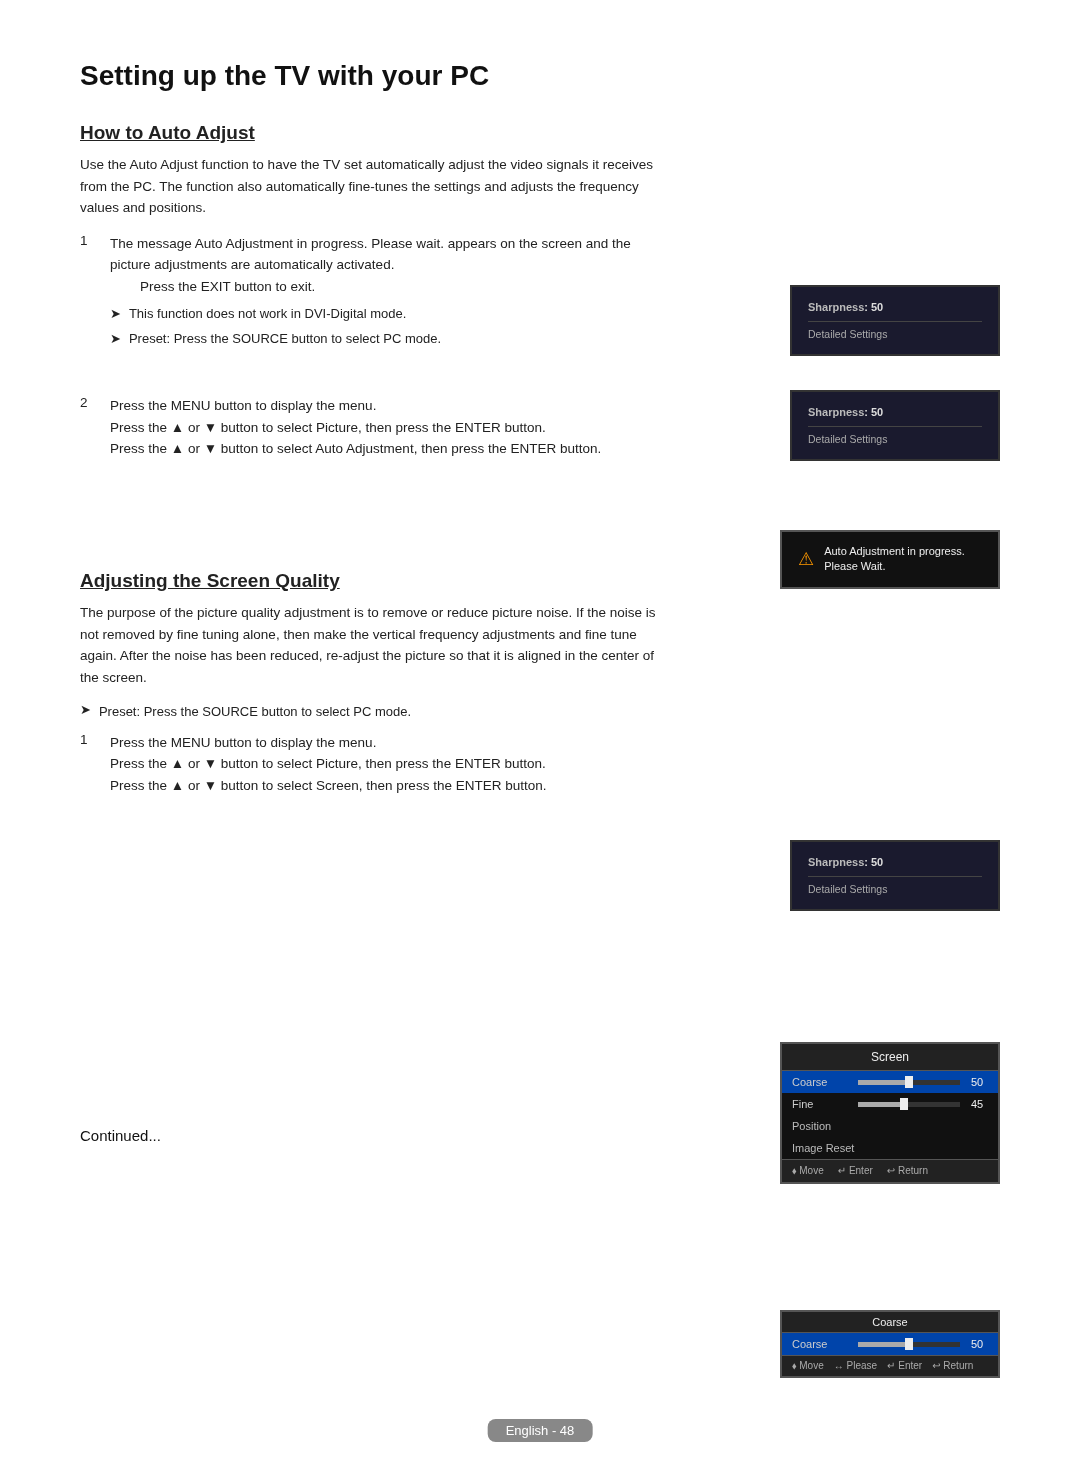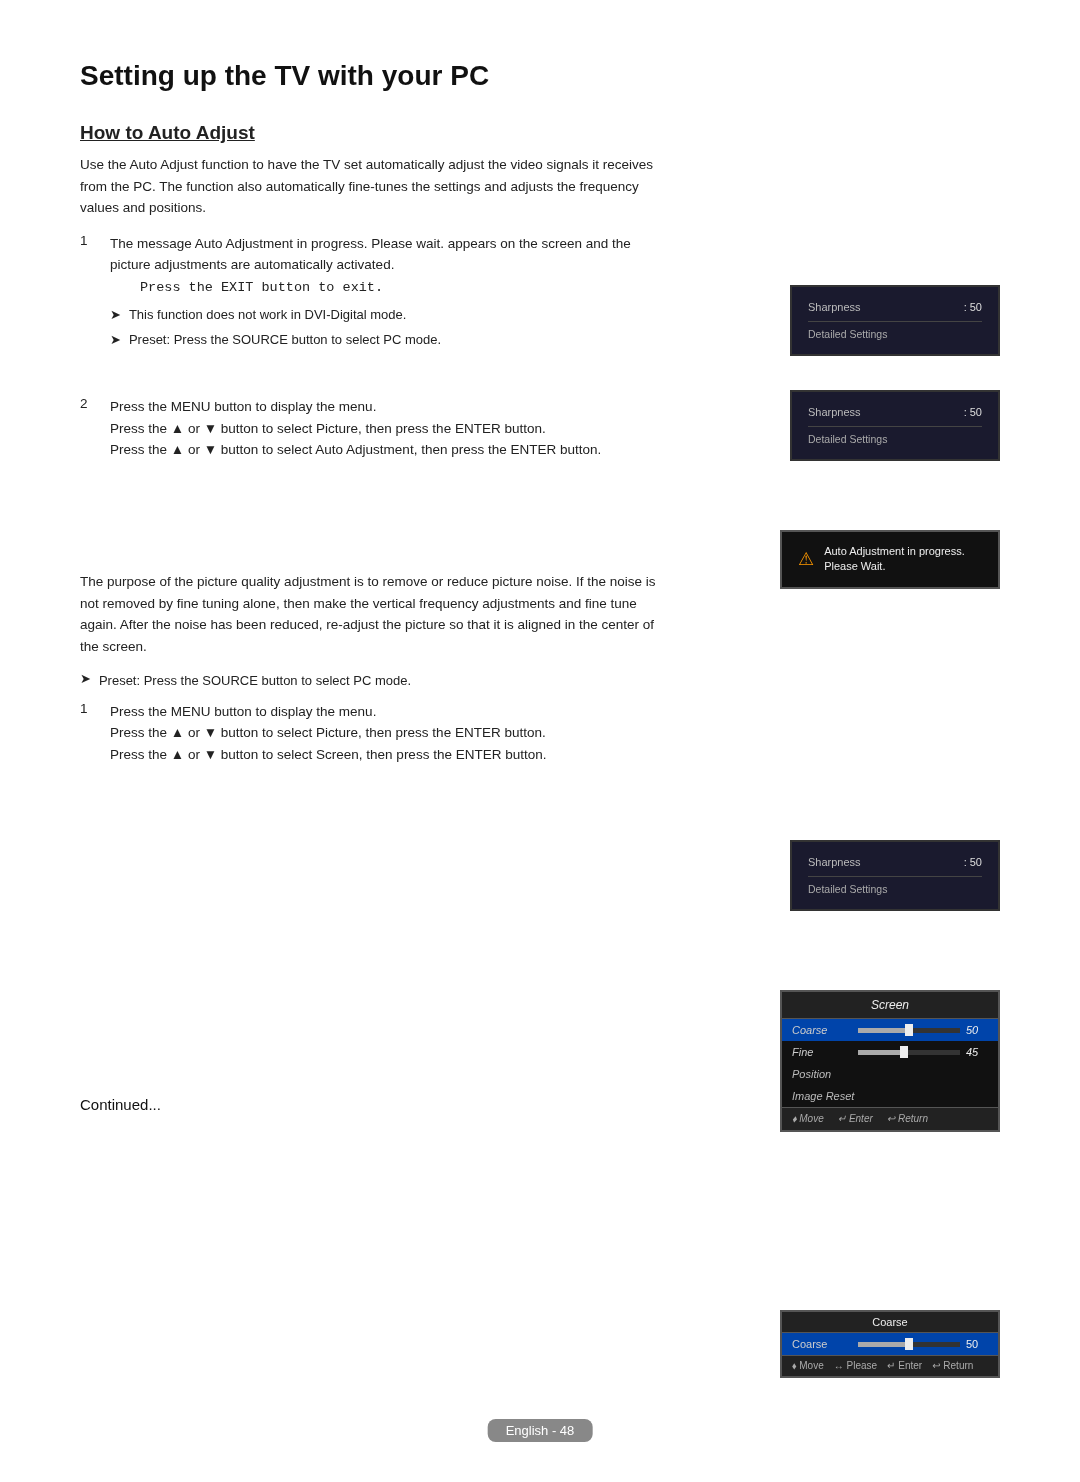--- a/index.html
+++ b/index.html
@@ -228,7 +228,7 @@
     <div class="content">
       <span>The message Auto Adjustment in progress. Please wait. appears on the screen and the picture adjustments are automatically activated.</span>
       <br>
-      <span class="press-exit" style="font-family:Liberation Mono, monospace;">Press the EXIT button to exit.</span>
+      <span class="press-exit" style="font-family:Liberation Sans, sans-serif;">Press the EXIT button to exit.</span>
       <div class="arrow-item" style="margin-left:0; margin-top:6px;">
         <span class="arrow">➤</span>
         <span class="arrow-text">This function does not work in DVI-Digital mode.</span>

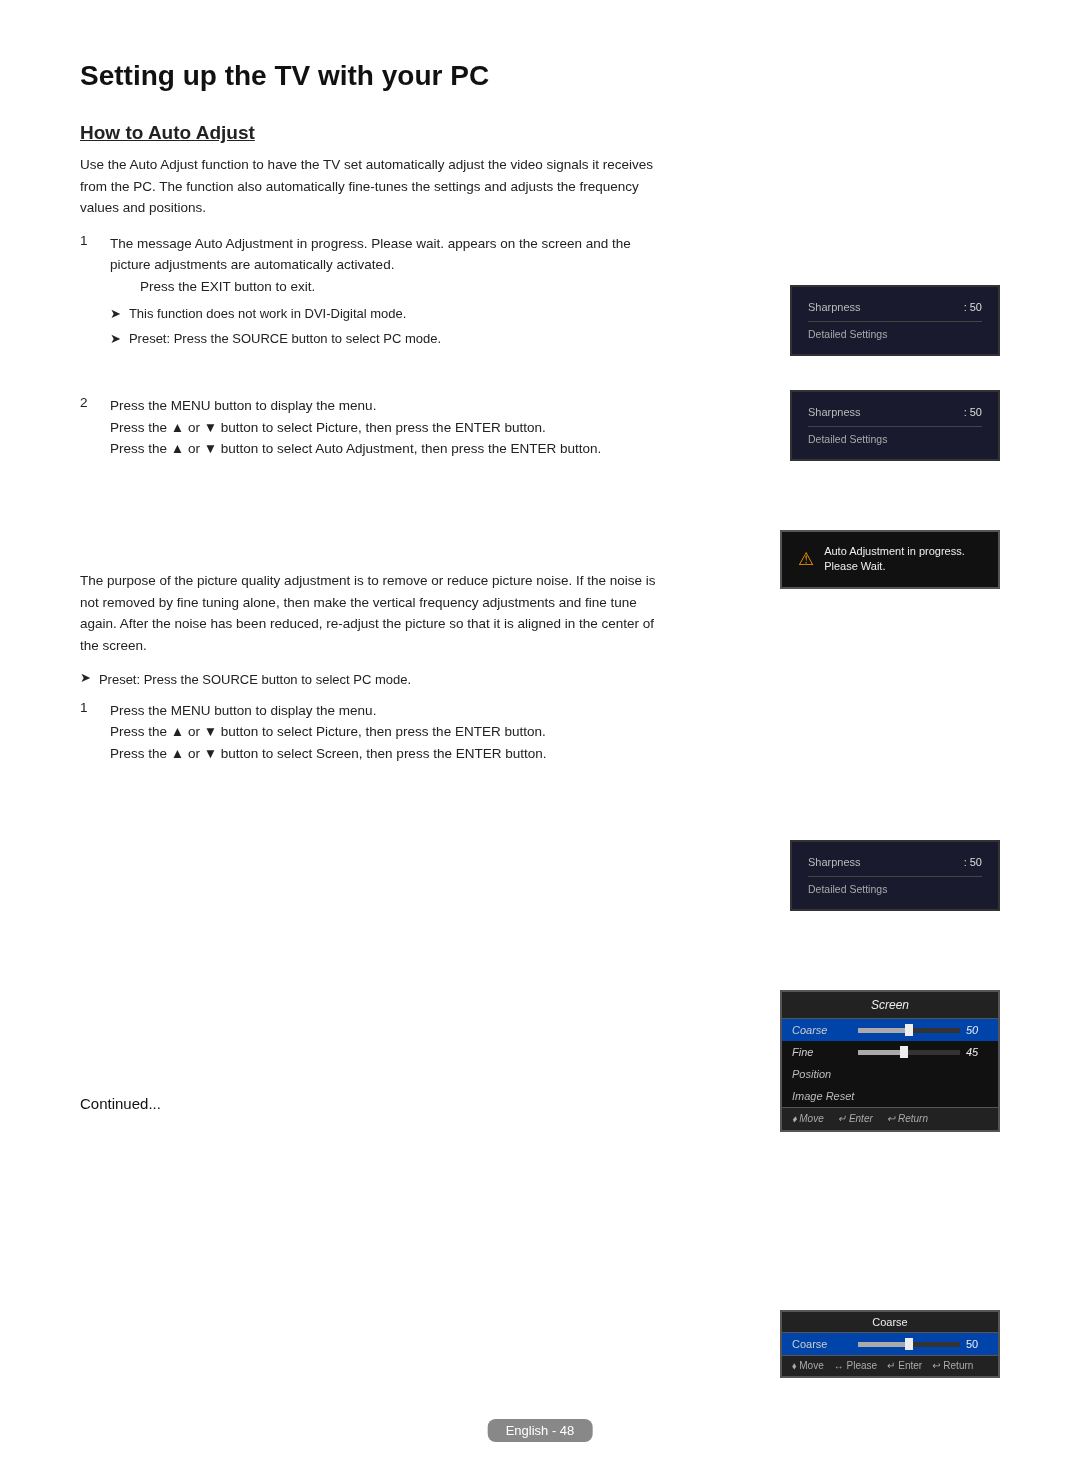--- a/index.html
+++ b/index.html
@@ -79,9 +79,9 @@
     }
     .tv-row {
       display: flex;
-      justify-content: space-between;
       margin-bottom: 8px;
       color: #ddd;
+      font-weight: bold;
     }
     .tv-row .label { color: #bbb; }
     .tv-row .val { color: #ddd; }

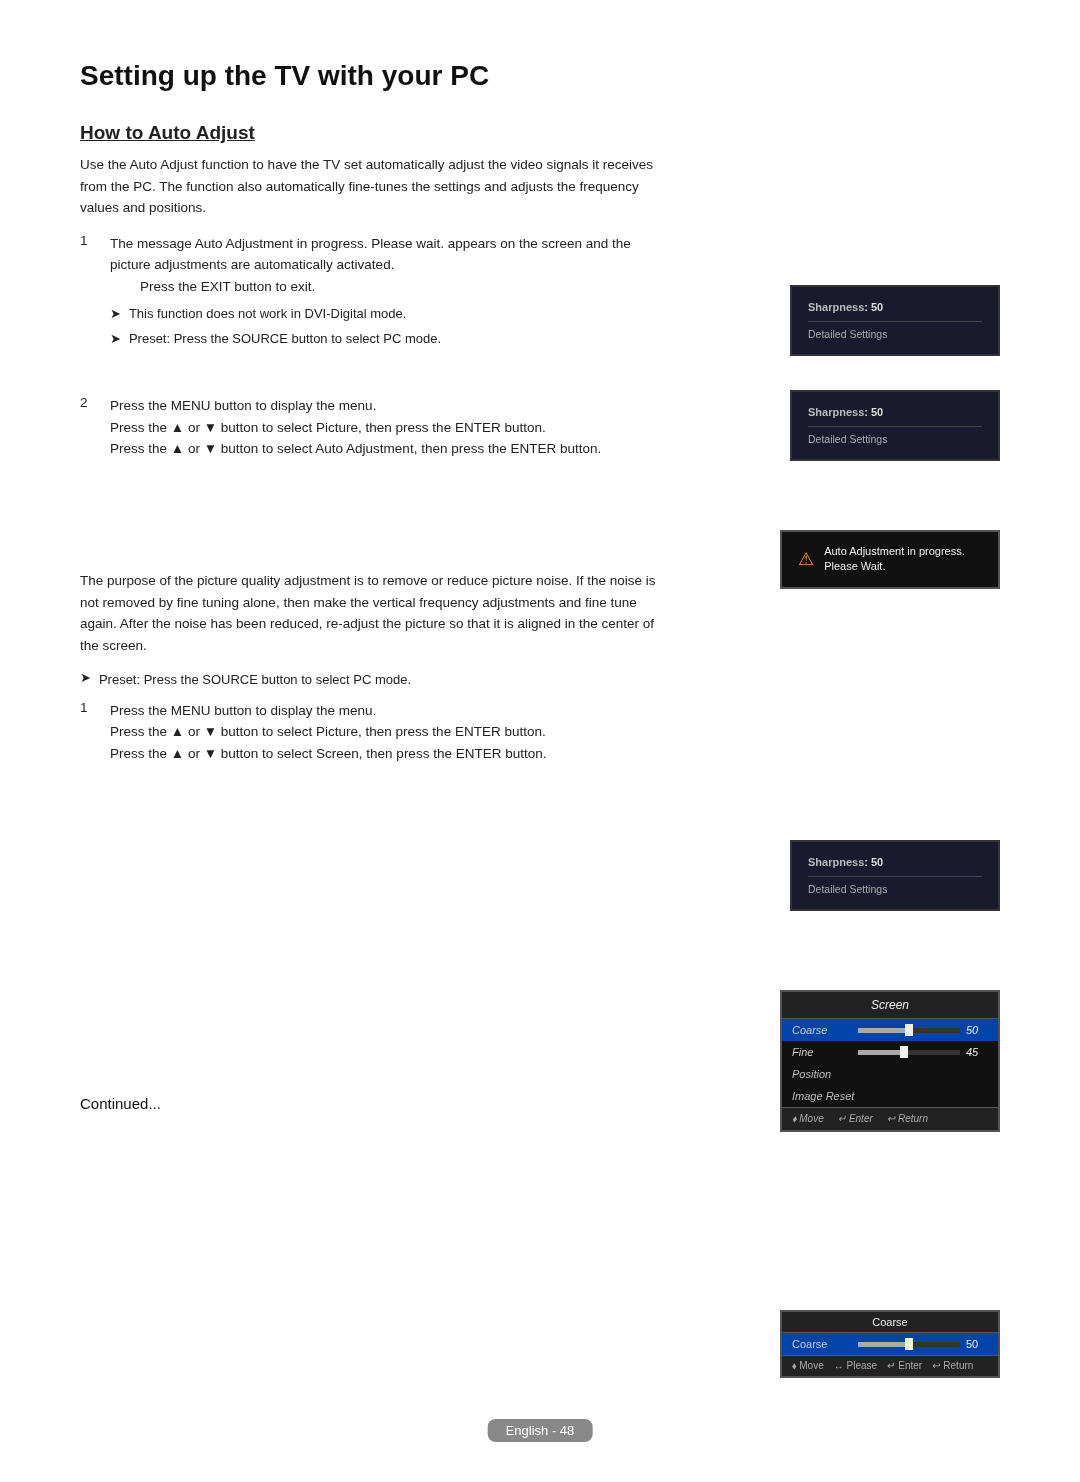--- a/index.html
+++ b/index.html
@@ -278,6 +278,7 @@
 <div style="height: 60px;"></div>
 
 <div style="margin-top: 40px;">
+  <p class="section-heading">Adjusting the Screen Quality</p>
   <p class="body-text">The purpose of the picture quality adjustment is to remove or reduce picture noise. If the noise is not removed by fine tuning alone, then make the vertical frequency adjustments and fine tune again. After the noise has been reduced, re-adjust the picture so that it is aligned in the center of the screen.</p>
 
   <div class="arrow-item" style="margin-left:0; margin-bottom:10px;">

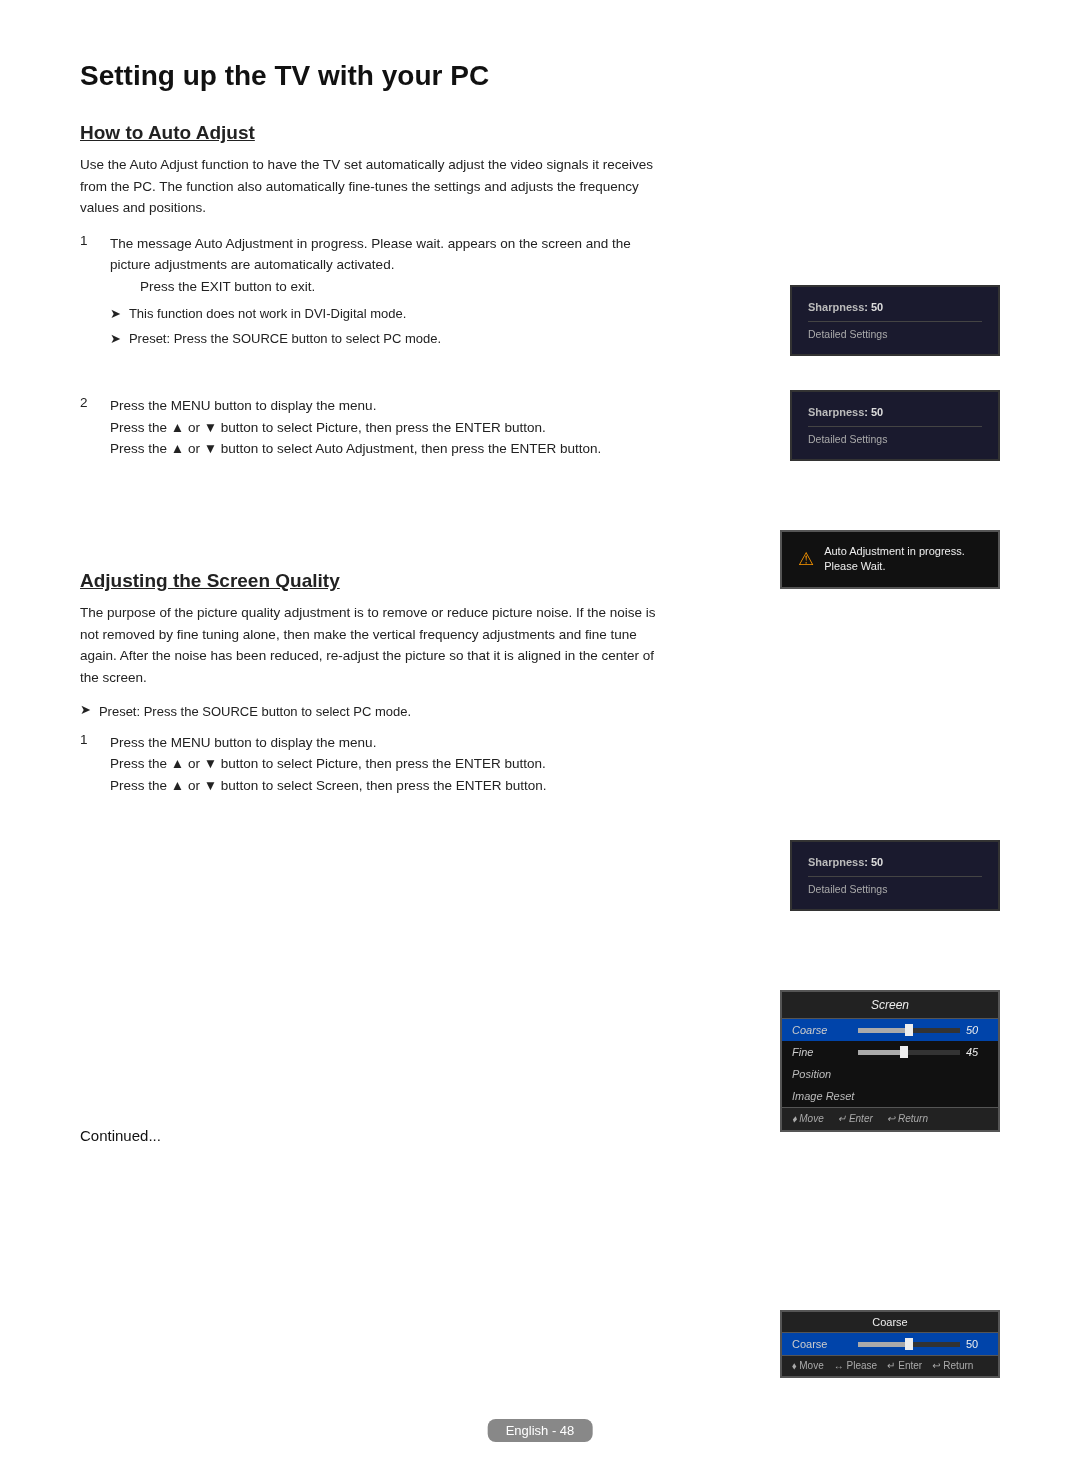--- a/index.html
+++ b/index.html
@@ -305,7 +305,7 @@
   <div class="tv-detail">Detailed Settings</div>
 </div>
 
-<div class="screen-popup" style="position:absolute; right:80px; top:990px;font-style:italic;">
+<div class="screen-popup" style="position:absolute; right:80px; top:1042px;">
   <div class="screen-popup-title">Screen</div>
 
   <div class="screen-popup-row highlighted">

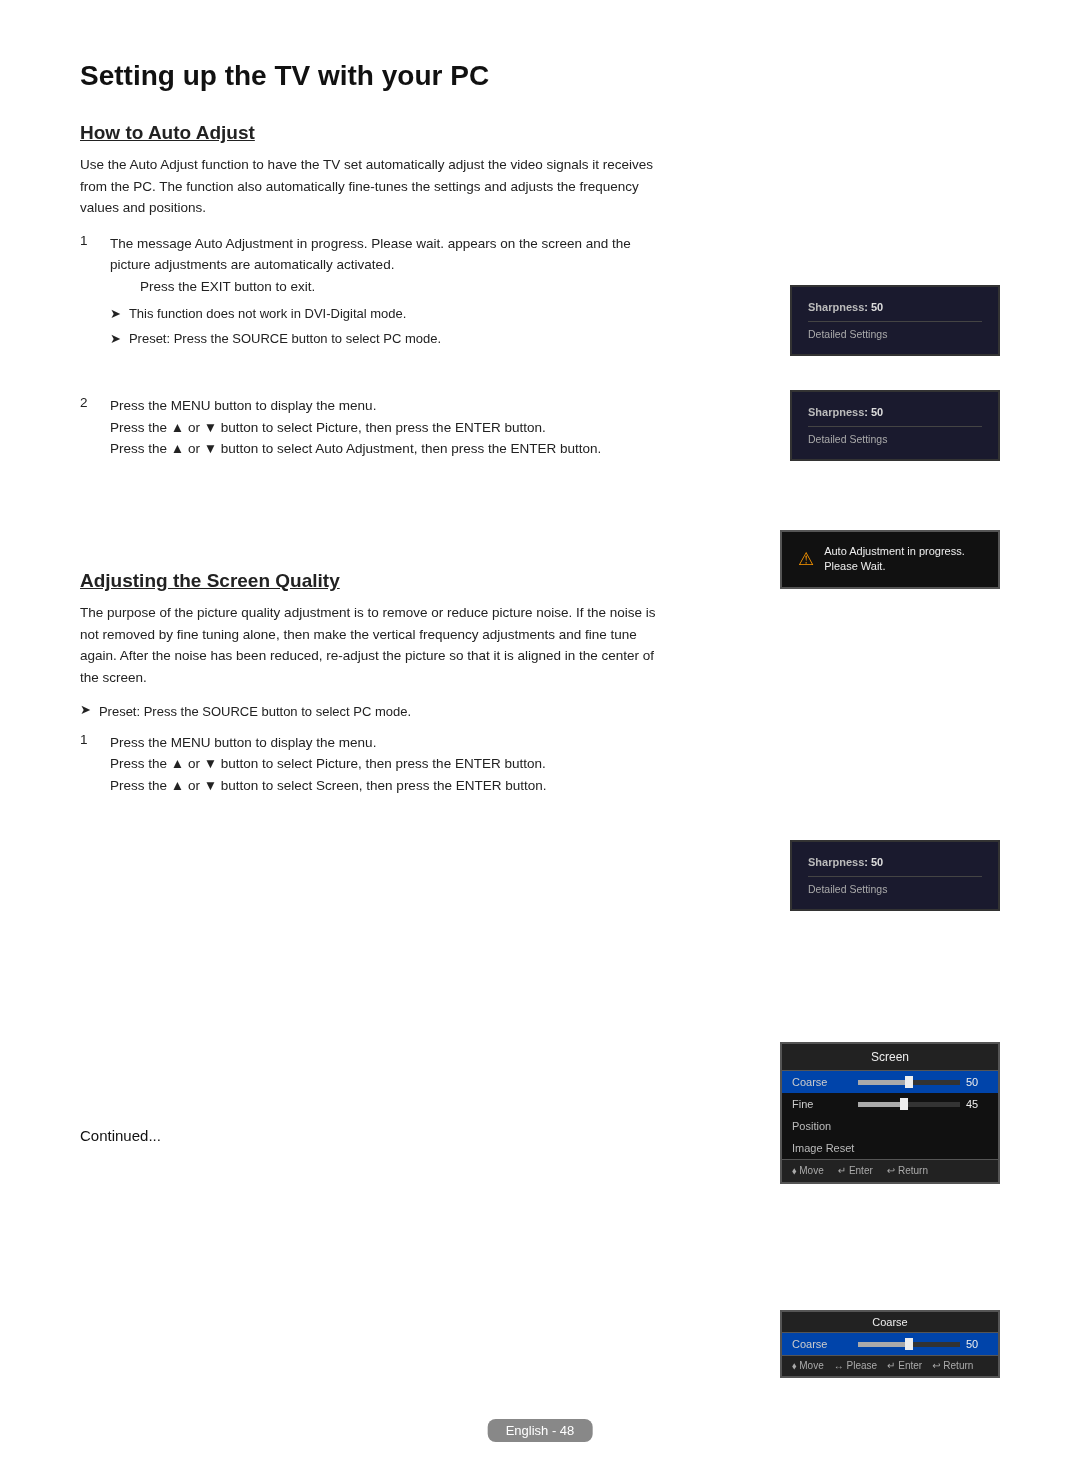--- a/index.html
+++ b/index.html
@@ -152,7 +152,7 @@
       position: absolute;
       top: -3.5px;
     }
-    .screen-popup-val { min-width: 22px; text-align: left; color: #eee; }
+    .screen-popup-val { min-width: 22px; text-align: center; color: #eee; }
     .screen-popup-plain-row {
       padding: 5px 10px;
       color: #bbb;

